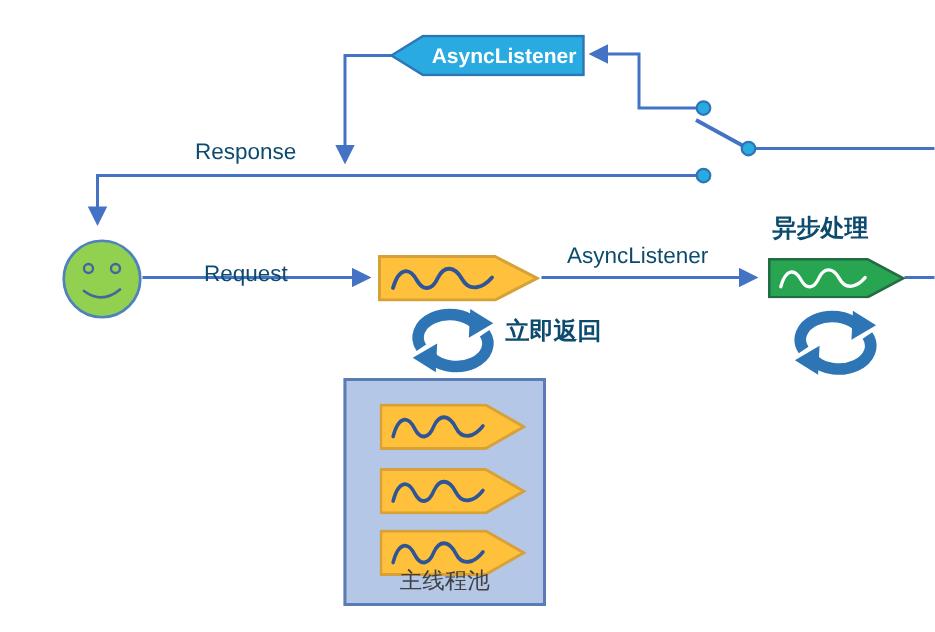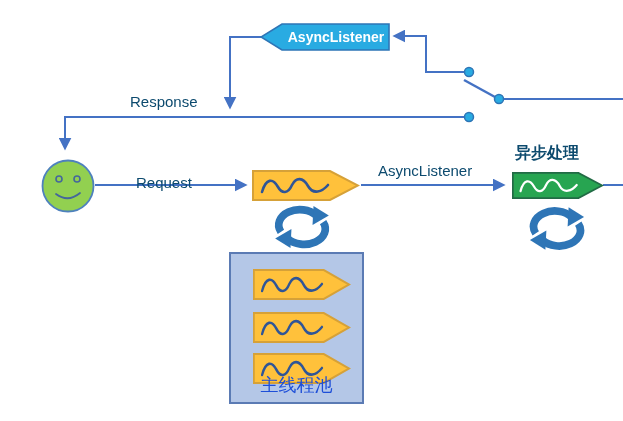--- a/index.html
+++ b/index.html
@@ -104,6 +104,7 @@
   <div class="lbl" style="left:102px;top:174px">Request</div>
   <div class="lbl" style="left:344px;top:162px">AsyncListener</div>
   <div class="lbl cn" style="left:481px;top:144px">异步处理</div>
+  <div class="lbl cn" style="left:303px;top:213px">立即返回</div>
 
   <div class="panel" style="left:195px;top:252px;width:135px;height:152px">
     <svg class="abs" style="left:22px;top:15px" width="98" height="31" viewBox="0 0 108 31" preserveAspectRatio="none">

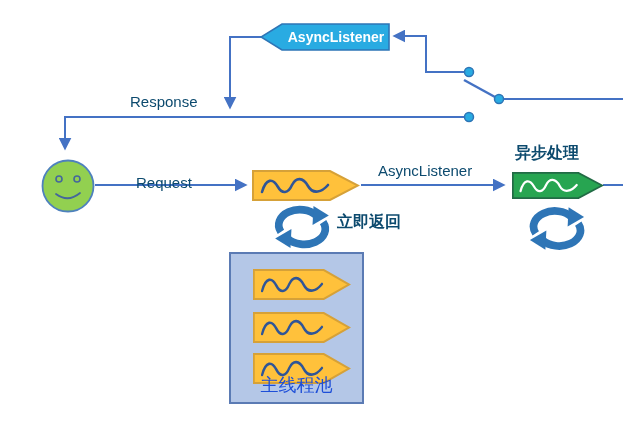--- a/index.html
+++ b/index.html
@@ -16,7 +16,7 @@
   }
   .panel-label{
     position:absolute;left:0;right:0;bottom:5px;text-align:center;
-    color:#1d4ed8;font-size:18px;white-space:nowrap;
+    color:#404040;font-size:15px;white-space:nowrap;
   }
   svg{display:block;}
   .listener-text{fill:#ffffff;font-size:14px;font-weight:600;font-family:"Liberation Sans","DejaVu Sans",sans-serif;}

